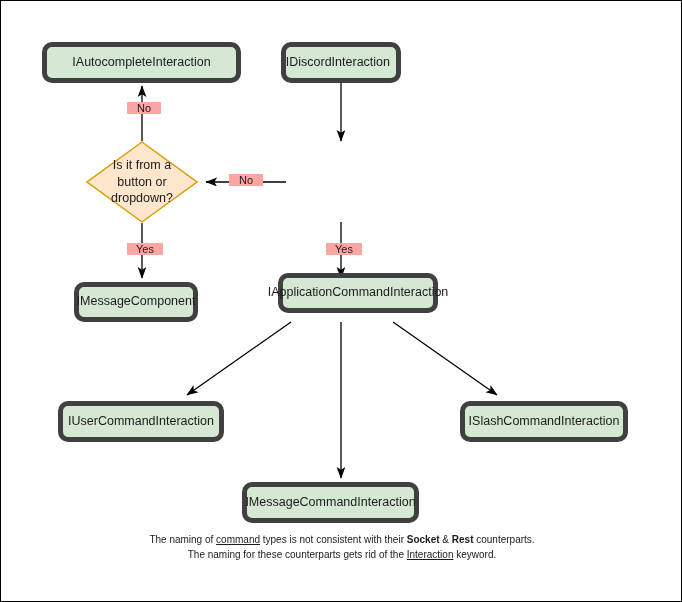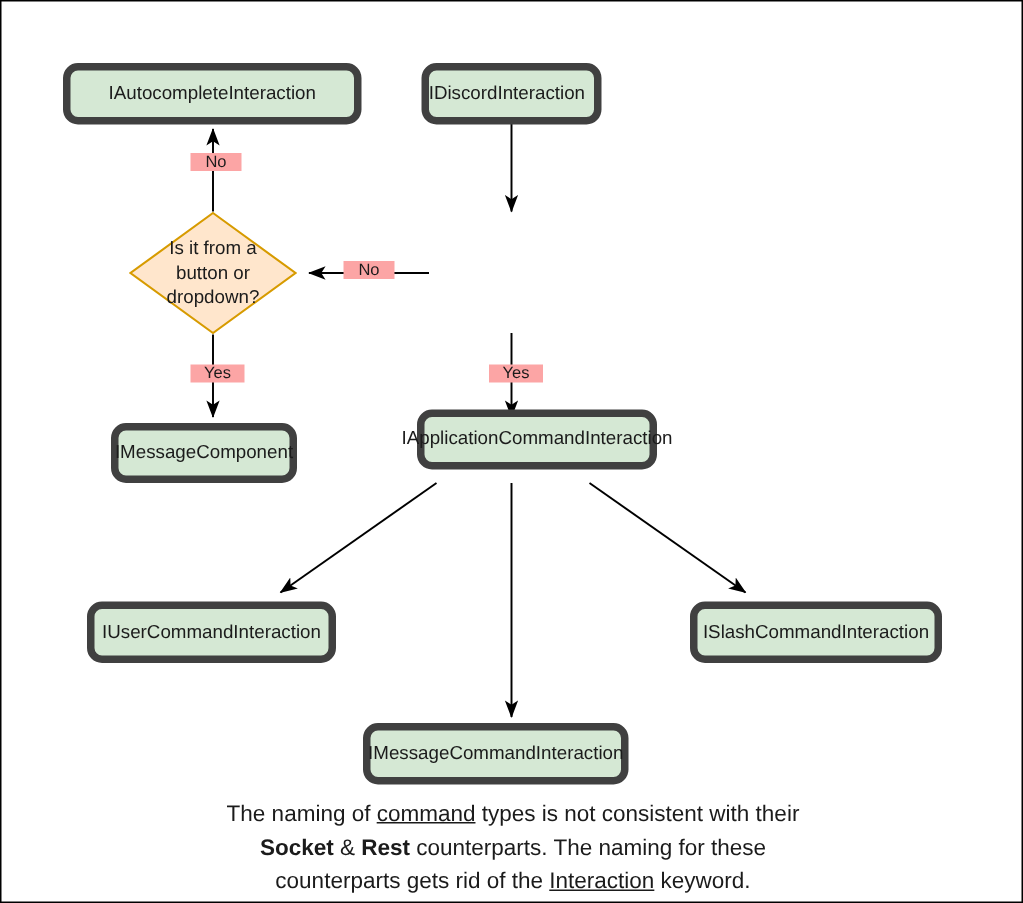--- a/index.html
+++ b/index.html
@@ -80,7 +80,7 @@
     top: 531px;
     width: 400px;
     text-align: center;
-    font-size: 15px;
+    font-size: 10px;
     line-height: 1.5;
     color: #1b1b1b;
     z-index: 3;

